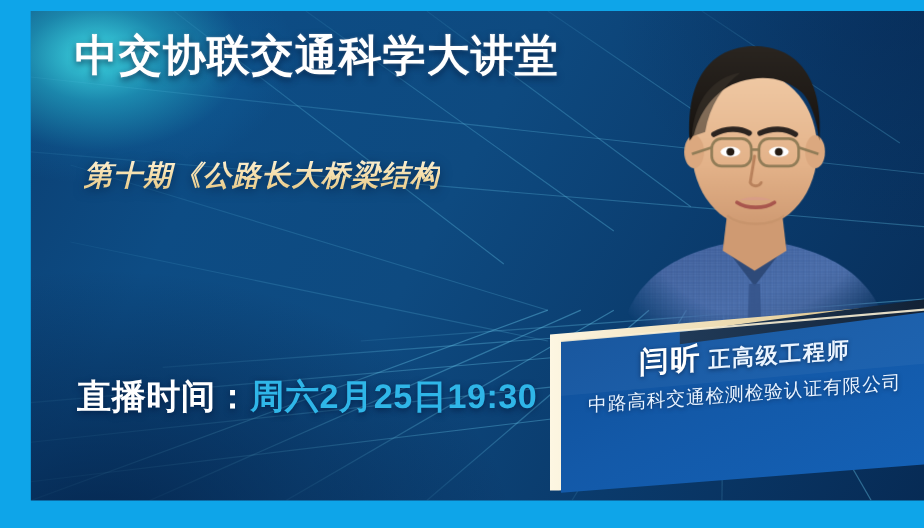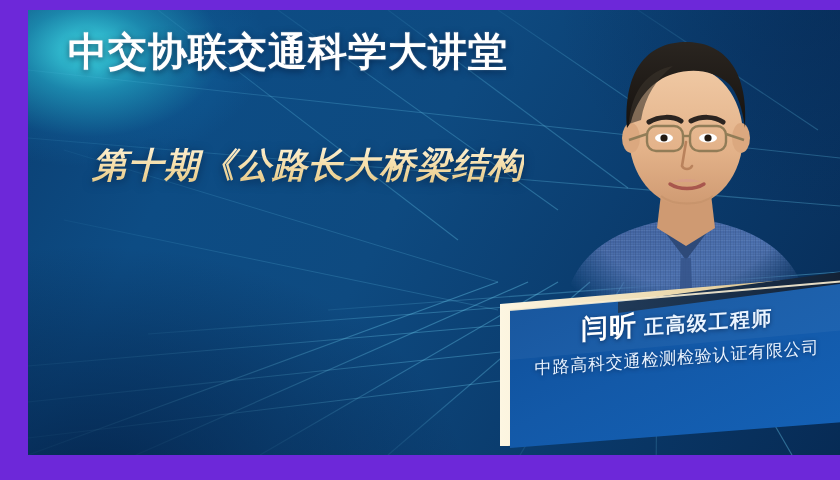--- a/index.html
+++ b/index.html
@@ -6,7 +6,7 @@
   body{width:840px;height:480px;overflow:hidden;font-family:"Liberation Sans","DejaVu Sans",sans-serif;}
 
   .poster-frame{
-    position:relative;width:840px;height:480px;background:#6d28d9;overflow:hidden;
+    position:relative;width:840px;height:480px;background:#0ea5e9;overflow:hidden;
   }
 
   

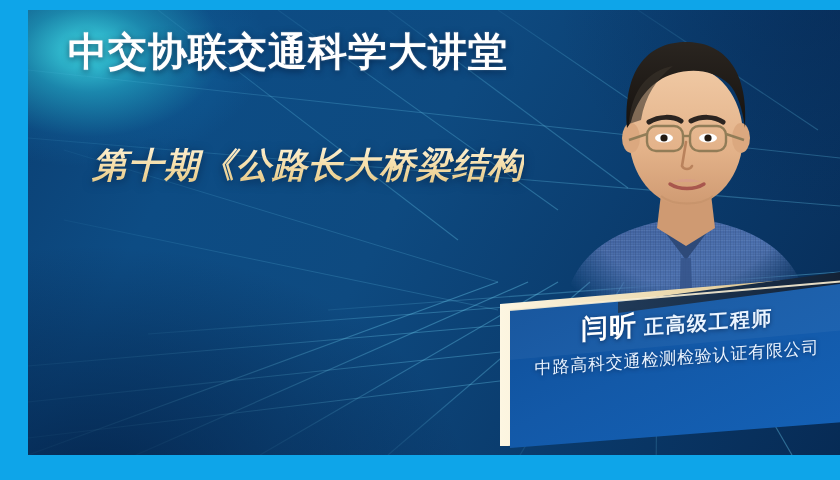--- a/index.html
+++ b/index.html
@@ -39,8 +39,8 @@
 
   
   .subtitle{
-    position:absolute;left:64px;top:132px;
-    font-size:35px;line-height:1.33;font-weight:bold;font-style:italic;
+    position:absolute;left:48px;top:132px;
+    font-size:26px;line-height:1.33;font-weight:bold;font-style:italic;
     letter-spacing:1px;white-space:nowrap;
     color:#f7e3b4;
     background:linear-gradient(180deg,#fdf4dc 0%,#f6e0ae 45%,#e3c47e 100%);

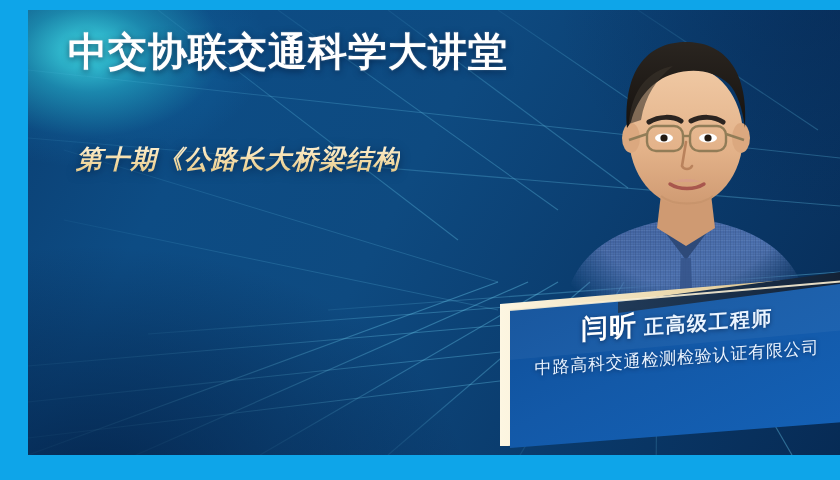--- a/index.html
+++ b/index.html
@@ -248,6 +248,9 @@
       <span>第十期《公路长大桥梁结构</span>
     </div>
 
+    <div class="timeline-row">
+      <span class="tl-label">直播时间：</span><span class="tl-value">周六2月25日19:30</span>
+    </div>
 
     <div class="plaque-wrap">
       <svg class="plaque-svg" width="372" height="185" viewBox="0 0 372 185">

